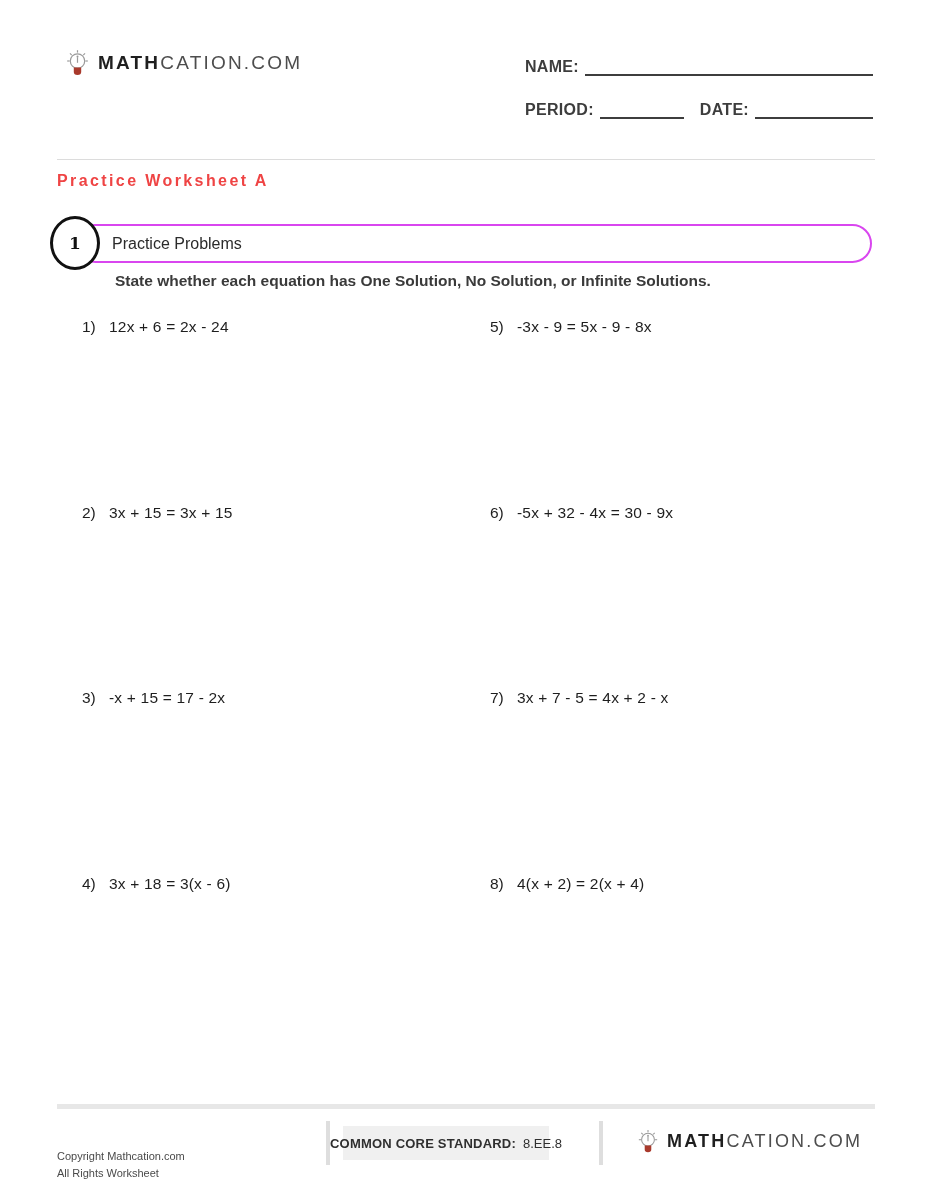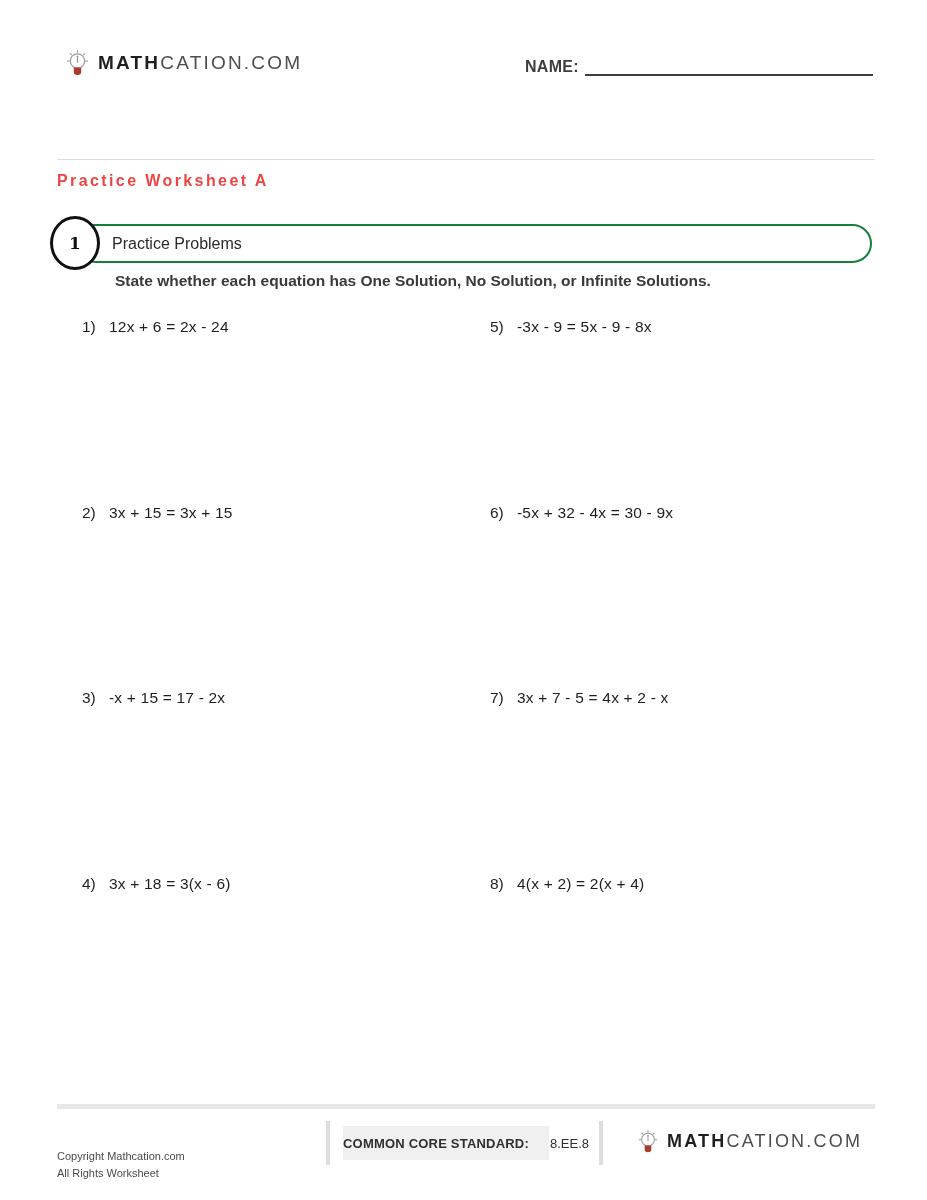--- a/index.html
+++ b/index.html
@@ -220,6 +220,12 @@
       <span class="field-label">NAME:</span>
       <span class="blank-line name-line"></span>
     </div>
+    <div class="field-row">
+      <span class="field-label">PERIOD:</span>
+      <span class="blank-line period-line"></span>
+      <span class="field-label">DATE:</span>
+      <span class="blank-line date-line"></span>
+    </div>
   </div>
 
   <div class="title-divider"></div>

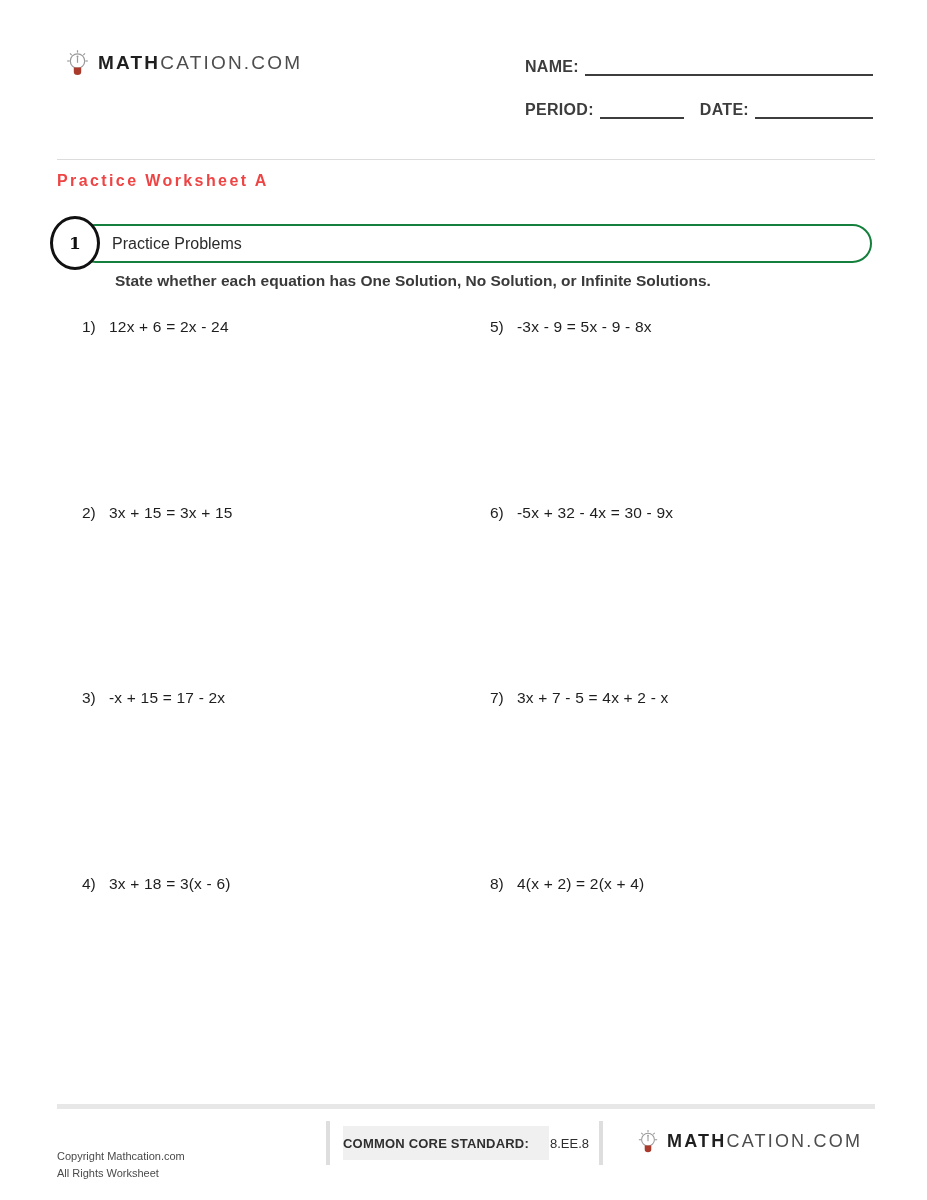--- a/index.html
+++ b/index.html
@@ -86,7 +86,7 @@
     top: 224px;
     width: 796px;
     height: 39px;
-    border: 2px solid #15803d;
+    border: 2px solid #d946ef;
     border-radius: 20px;
     background: #ffffff;
     display: flex;

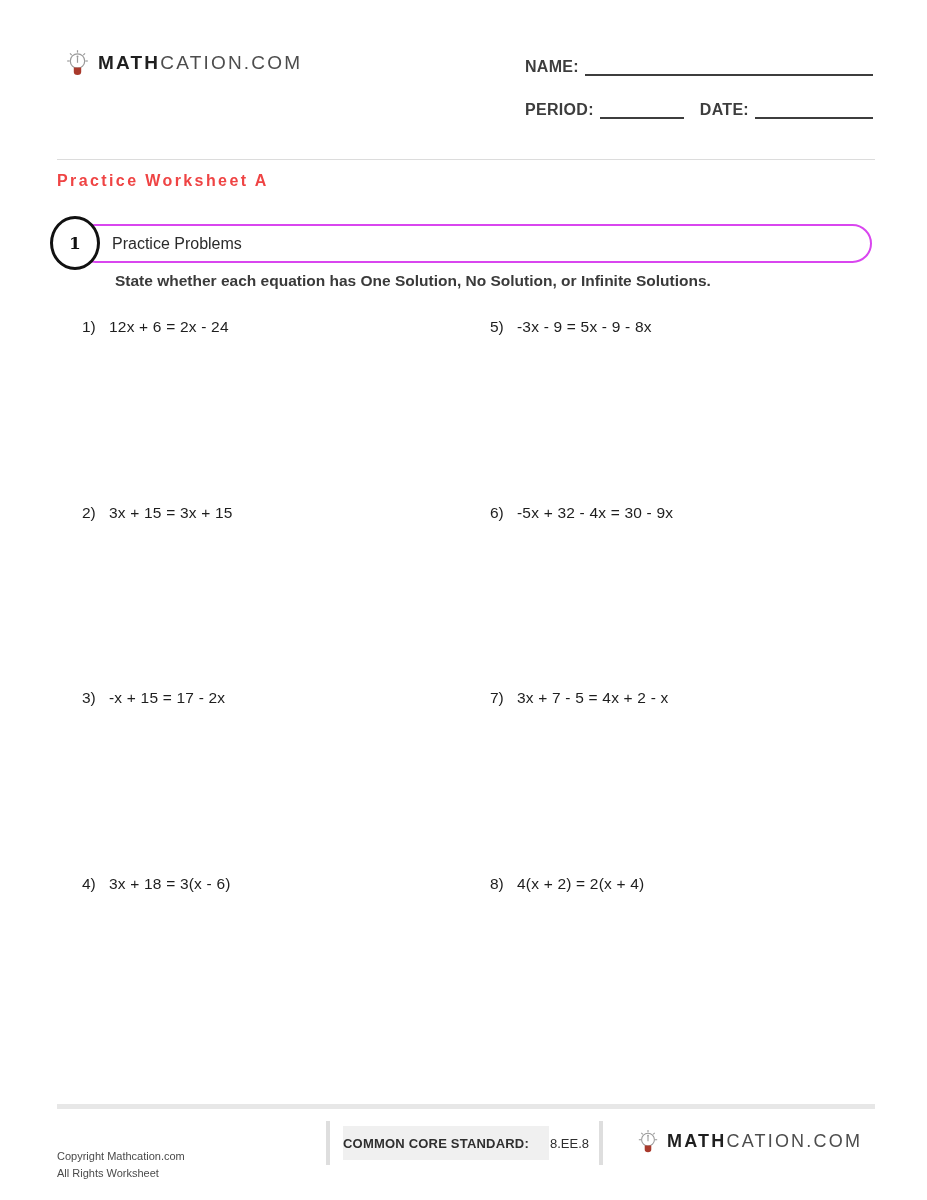--- a/index.html
+++ b/index.html
@@ -181,8 +181,8 @@
     background: #f0f0f0;
     display: flex;
     align-items: center;
-    justify-content: space-between;
-    gap: 21px;
+    justify-content: center;
+    gap: 7px;
     font-size: 13px;
     color: #2f2f2f;
     white-space: nowrap;

